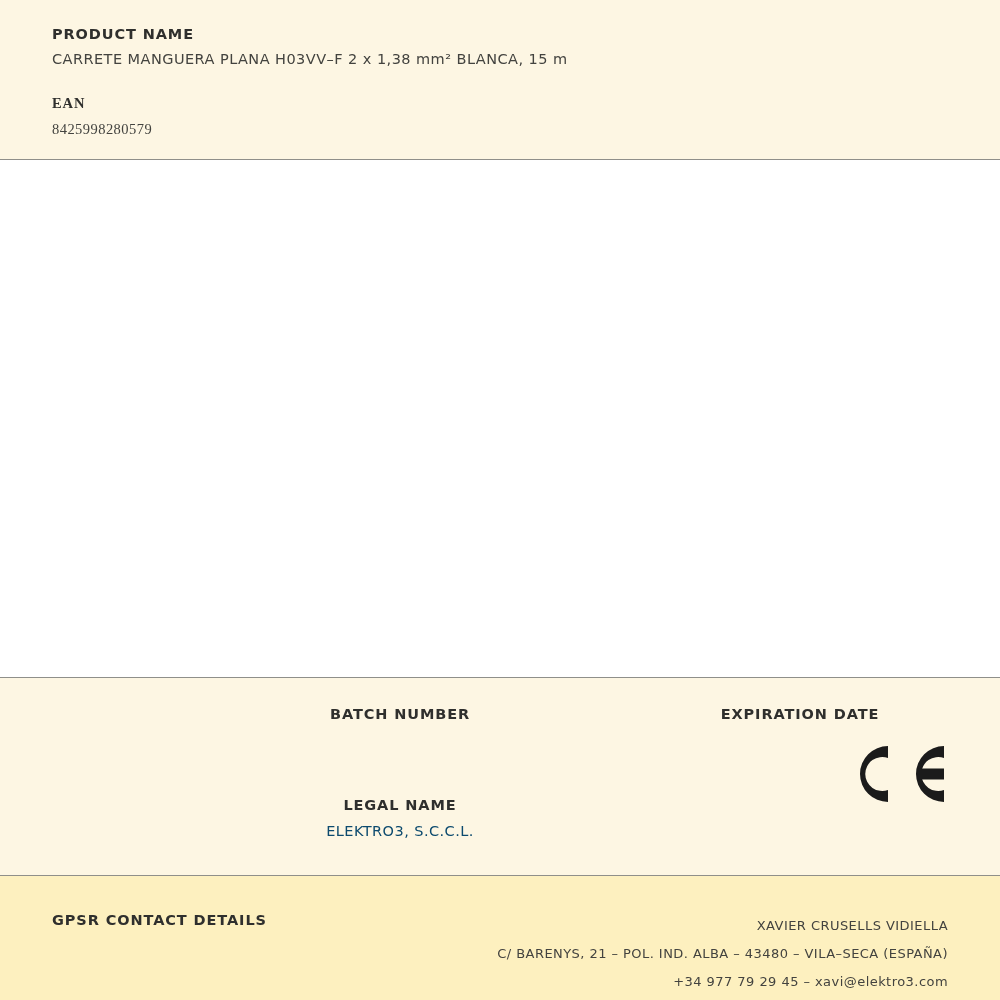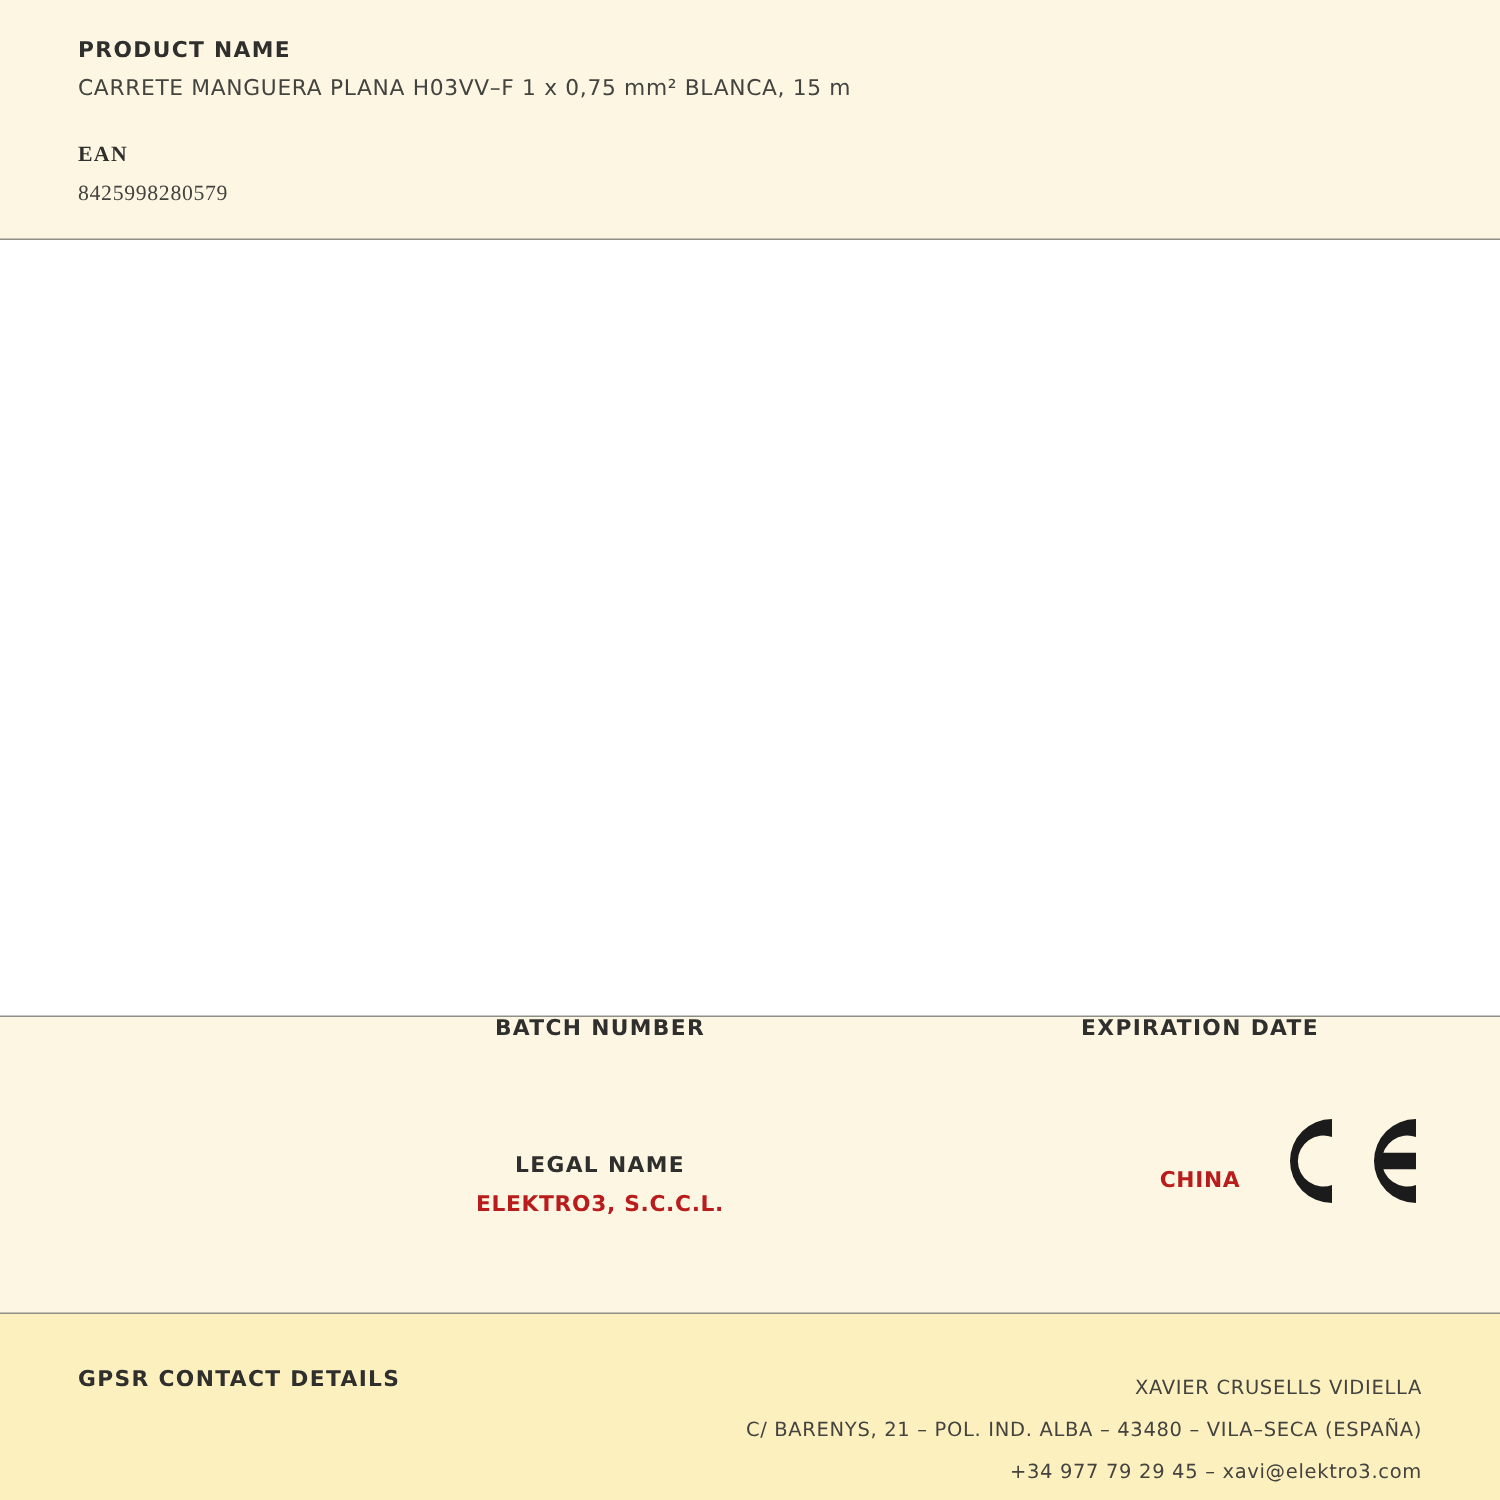--- a/index.html
+++ b/index.html
@@ -136,7 +136,7 @@
   <div class="top-block">
     <div class="field">
       <div class="field-label">PRODUCT NAME</div>
-      <div class="field-value">CARRETE MANGUERA PLANA H03VV–F 1 x 0,75 mm² BLANCA, 15 m</div>
+      <div class="field-value">CARRETE MANGUERA PLANA H03VV–F 2 x 1,38 mm² BLANCA, 15 m</div>
     </div>
     <div class="field">
       <div class="field-label">EAN</div>

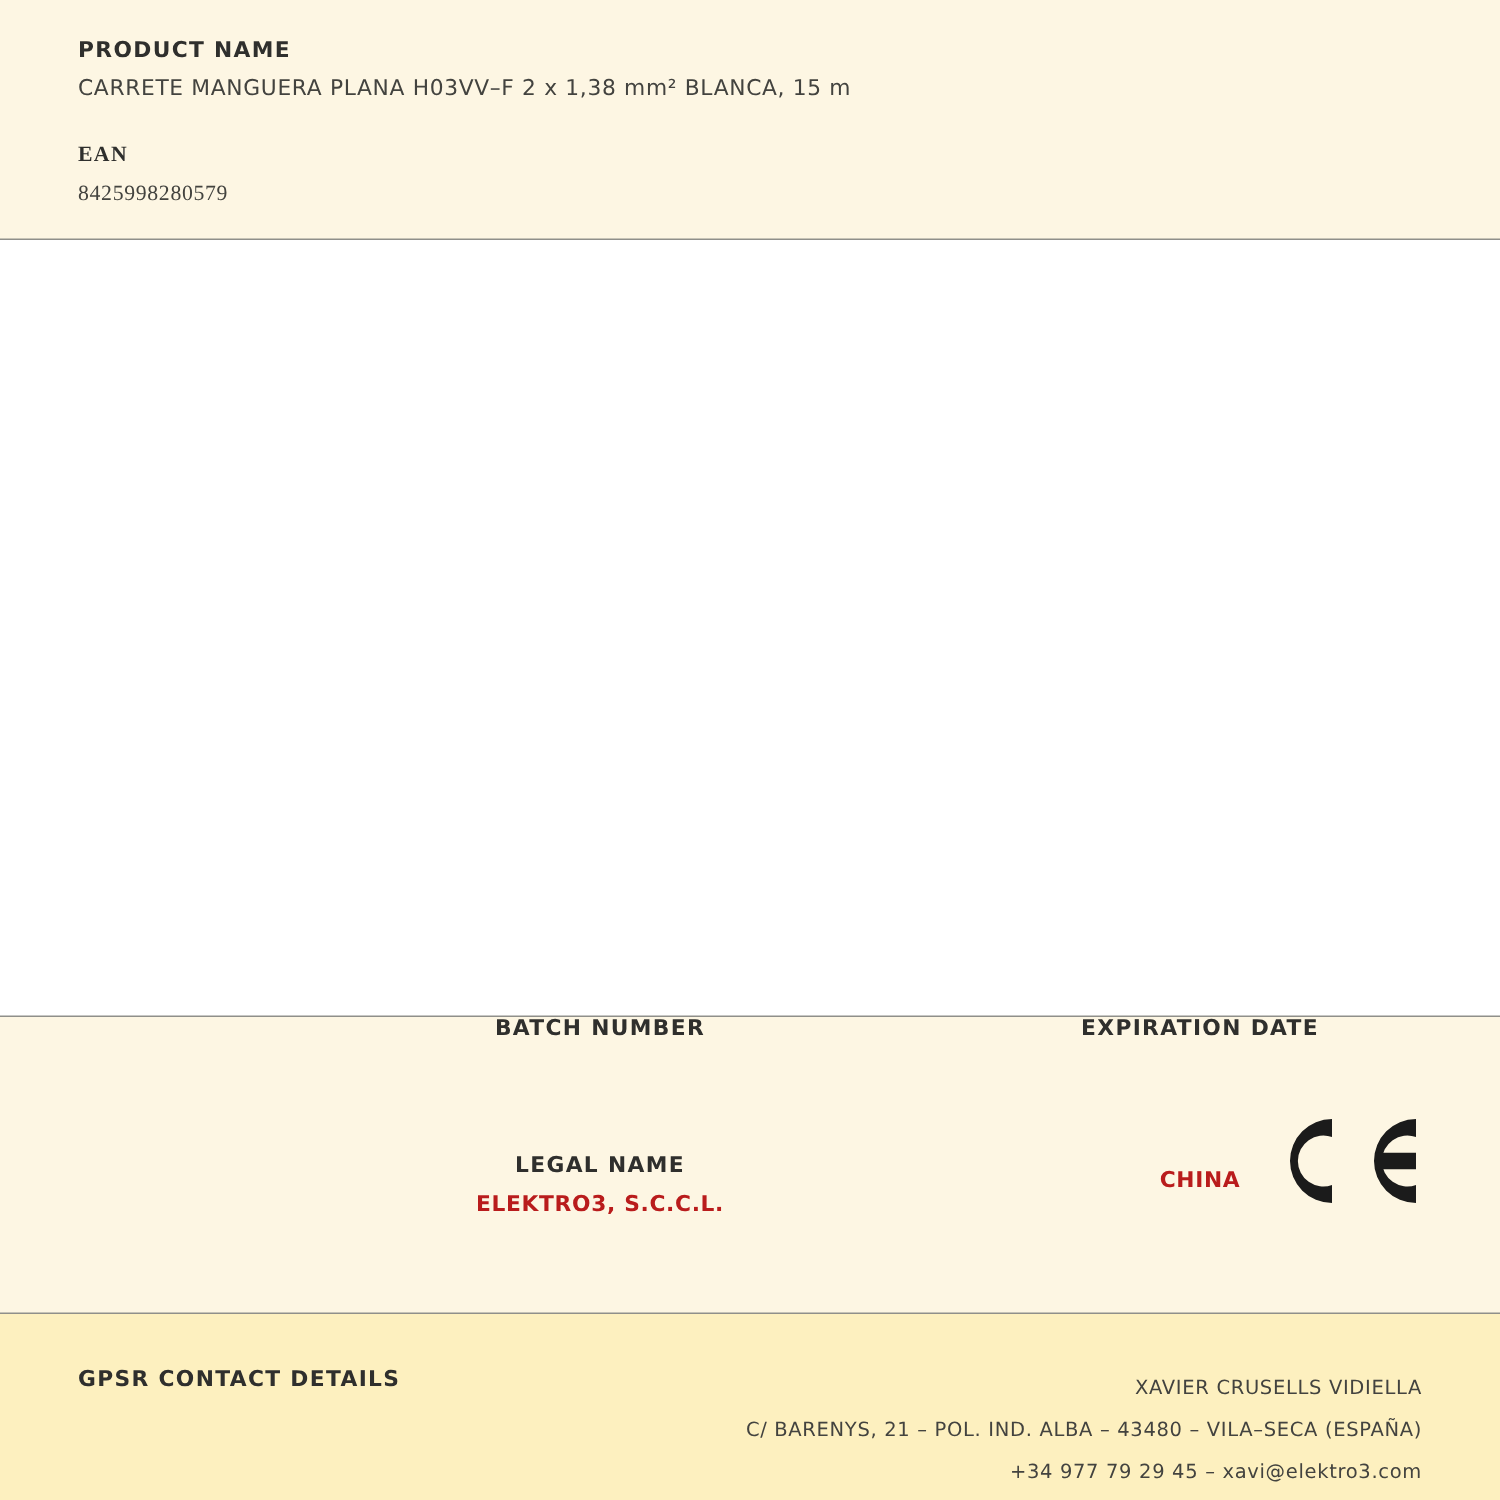--- a/index.html
+++ b/index.html
@@ -70,7 +70,7 @@
     display: flex;
     width: 100%;
   }
-  .info-row.row-1 { }
+  .info-row.row-1 { padding-top: 28px; }
   .info-row.row-2 { padding-top: 48px; }
   .info-cell {
     width: 400px;

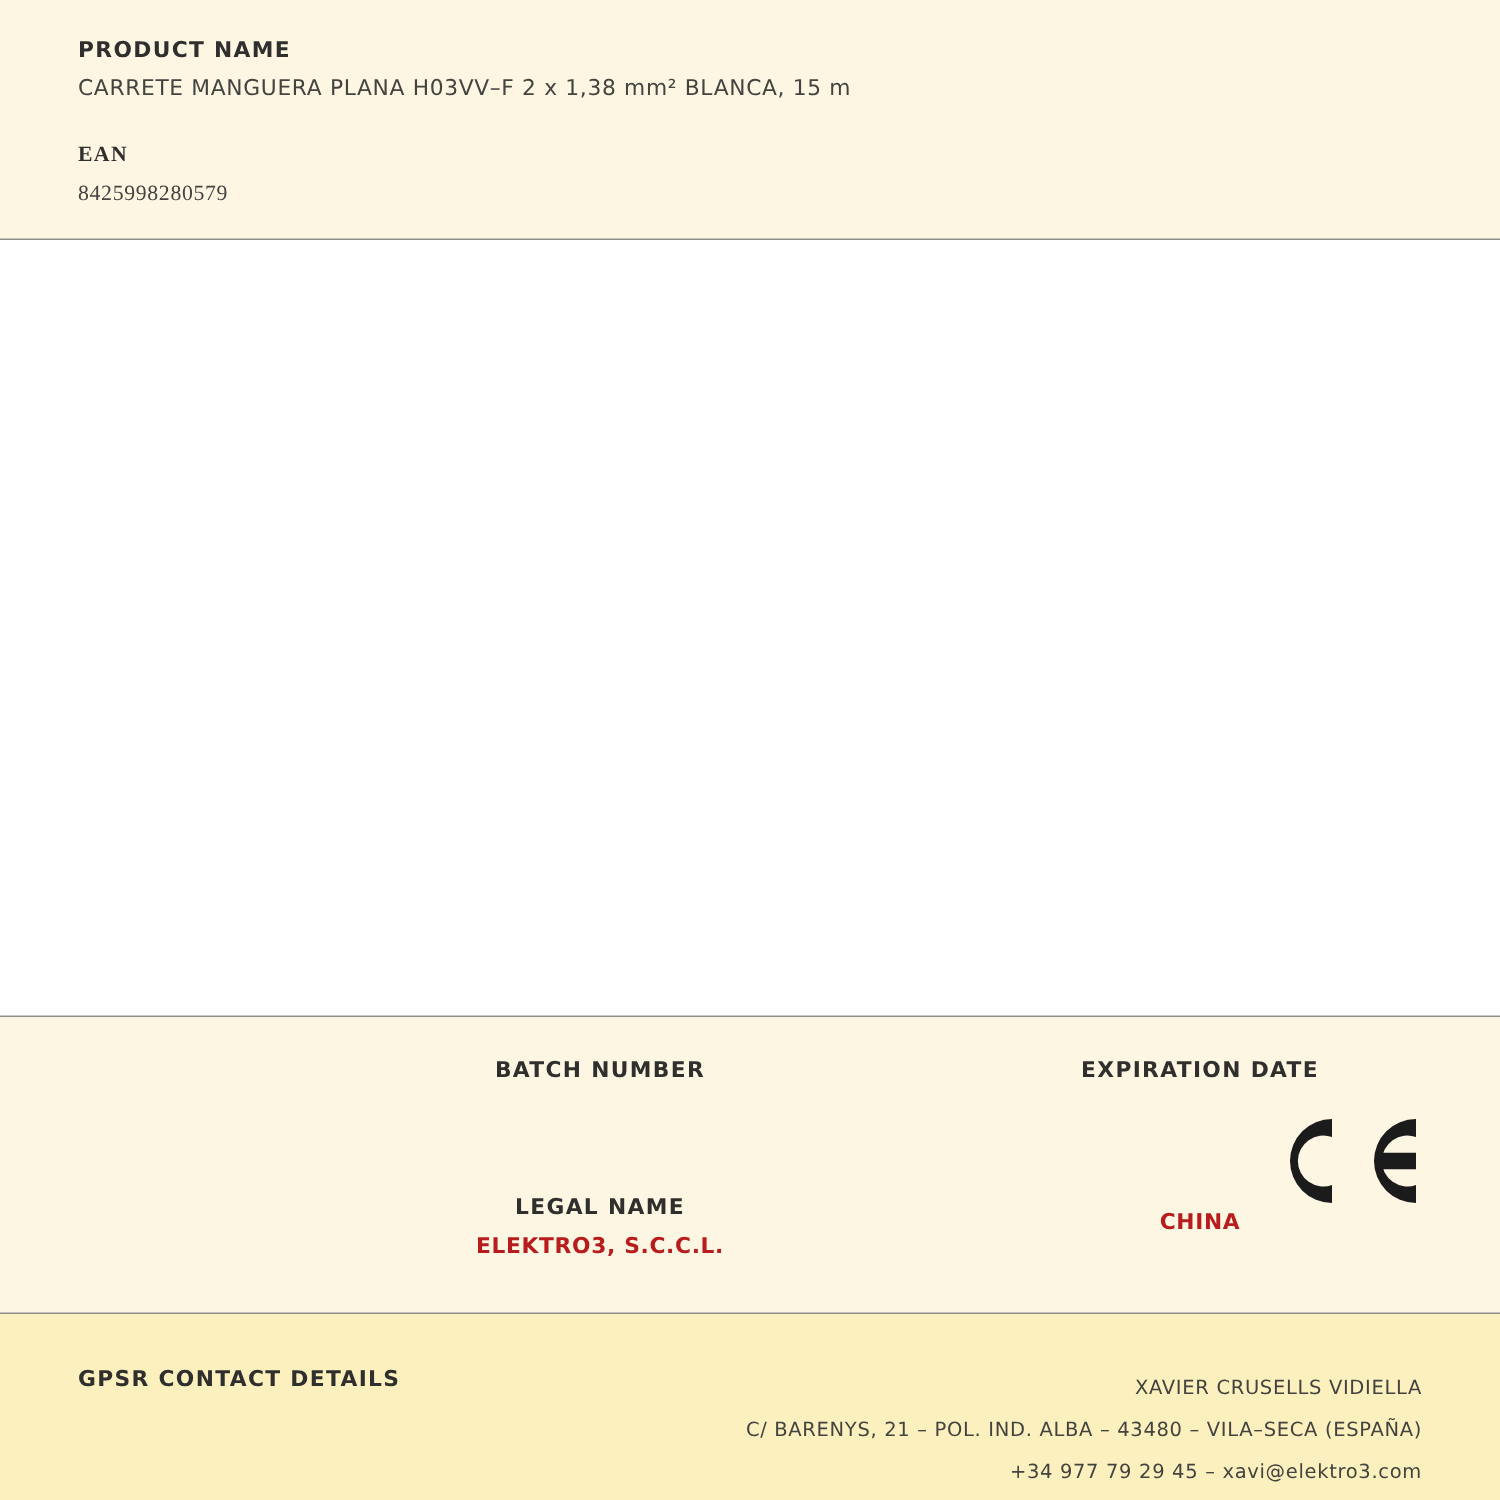--- a/index.html
+++ b/index.html
@@ -167,7 +167,6 @@
         <div class="info-value">ELEKTRO3, S.C.C.L.</div>
       </div>
       <div class="info-cell">
-        <div class="info-value">CHINA</div>
       </div>
     </div>
 

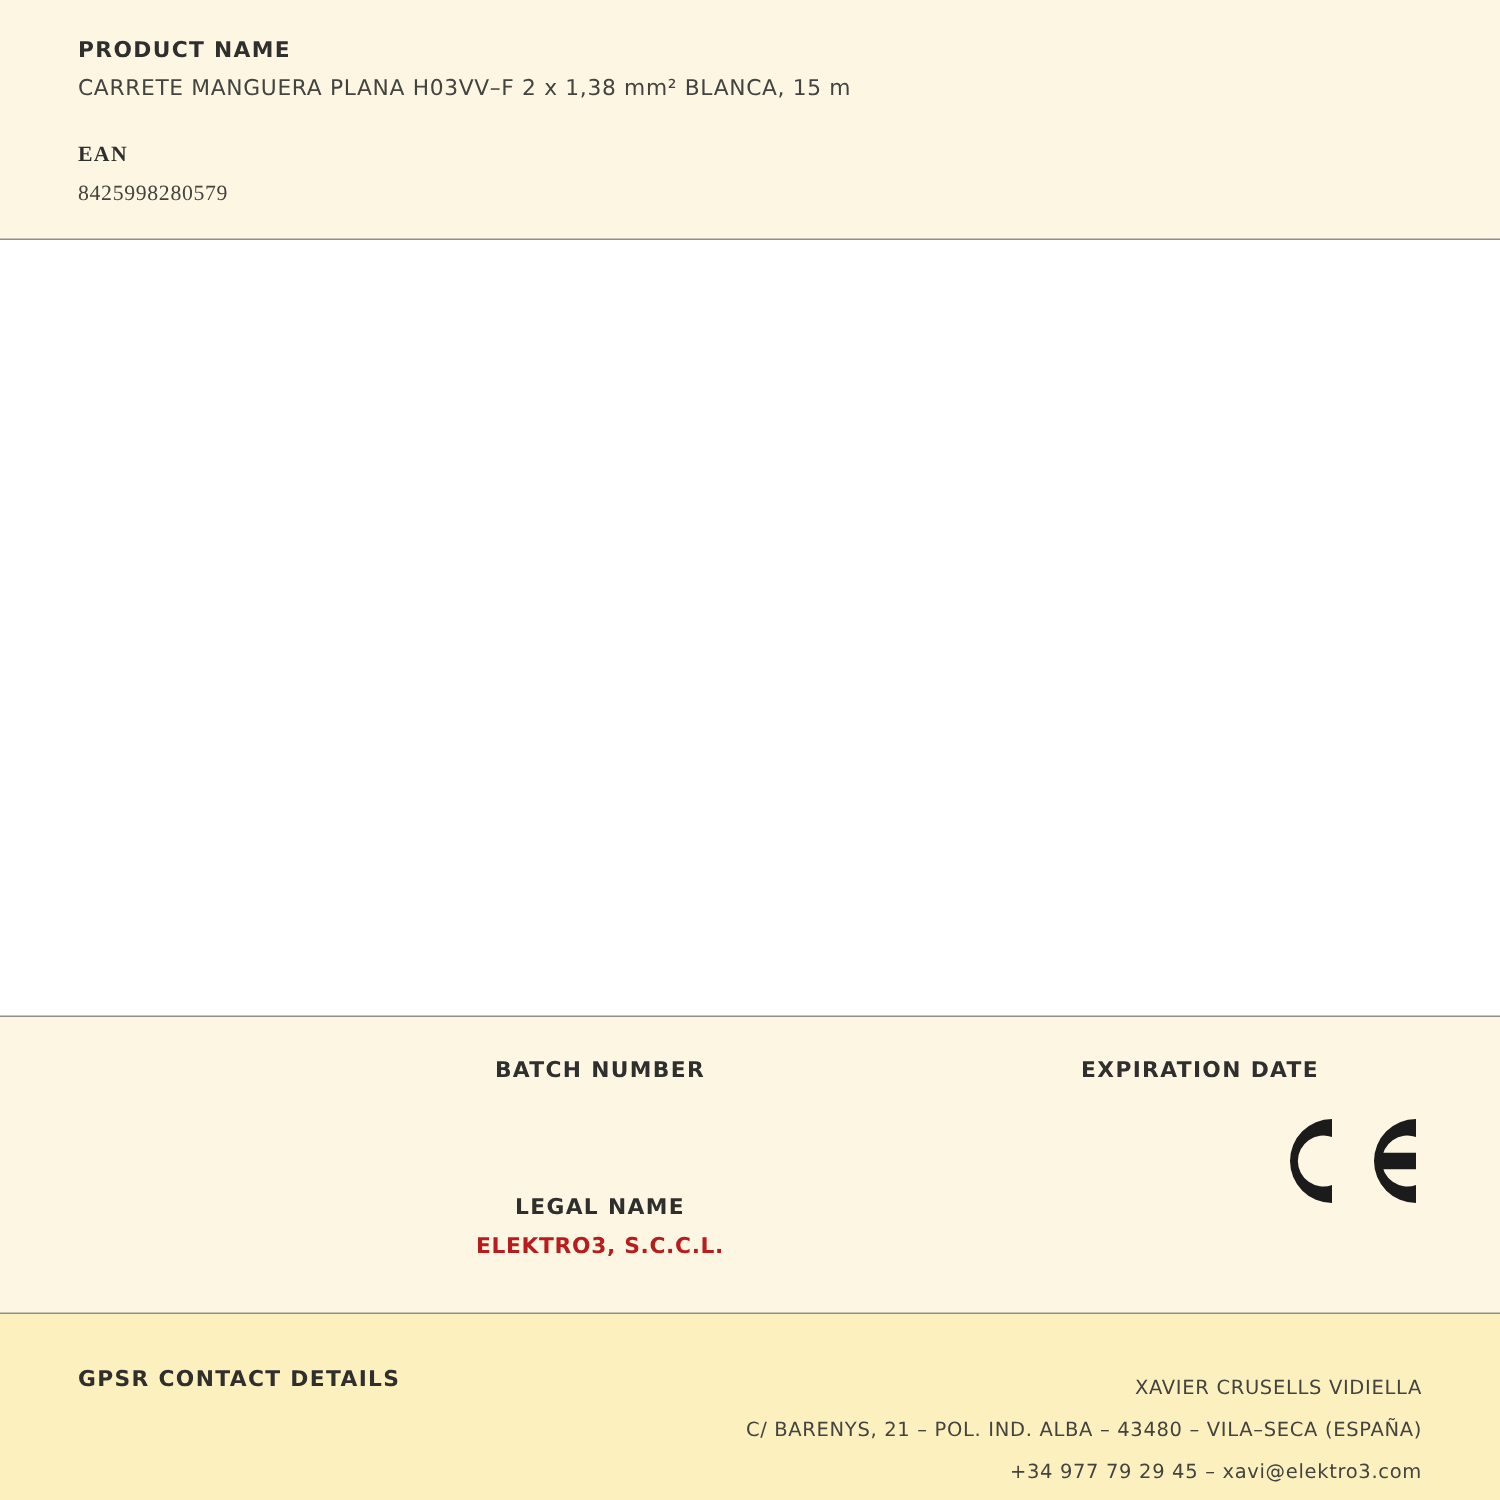--- a/index.html
+++ b/index.html
@@ -85,9 +85,9 @@
   }
   .info-value {
     font-size: 14.5px;
-    font-weight: 700;
+    font-weight: 400;
     letter-spacing: 0.45px;
-    color: #b91c1c;
+    color: #0c4a6e;
     margin-top: 10px;
     min-height: 17px;
   }

